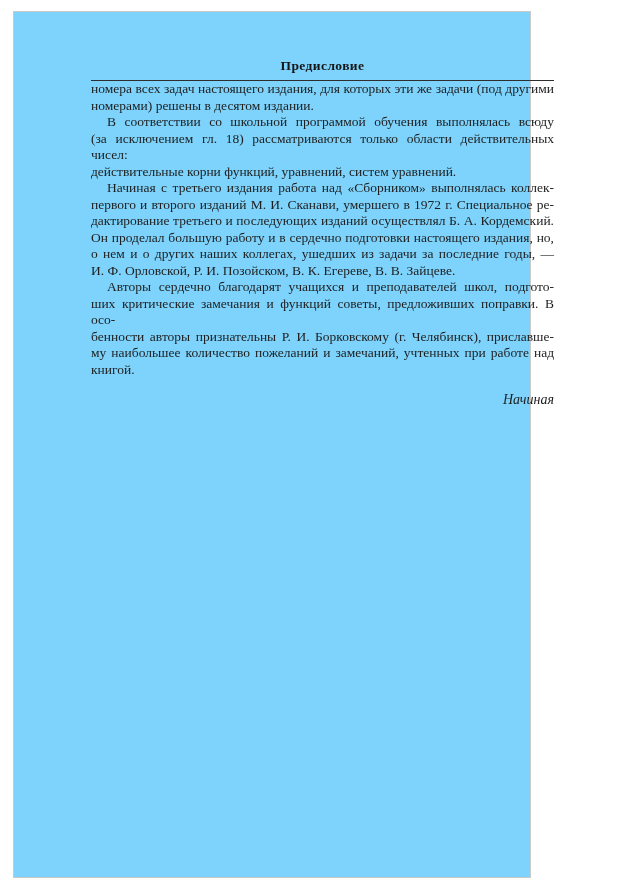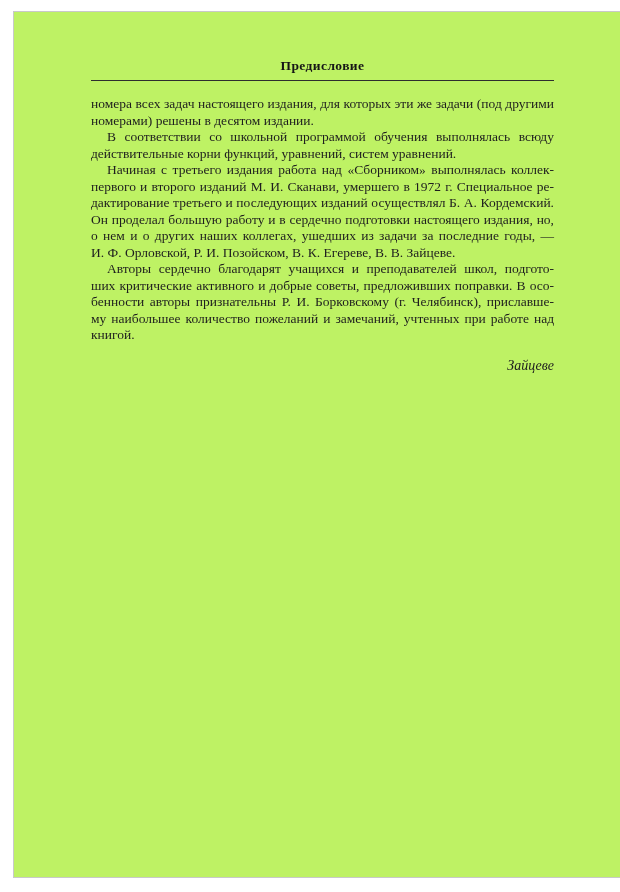--- a/index.html
+++ b/index.html
@@ -17,8 +17,8 @@
   .page-frame {
     position: absolute;
     left: 13px; top: 11px;
-    width: 608px; height: 867px;
-    background: #bef264;
+    width: 518px; height: 867px;
+    background: #7dd3fc;
     border: 1px solid var(--page-border);
   }
   .textcol {

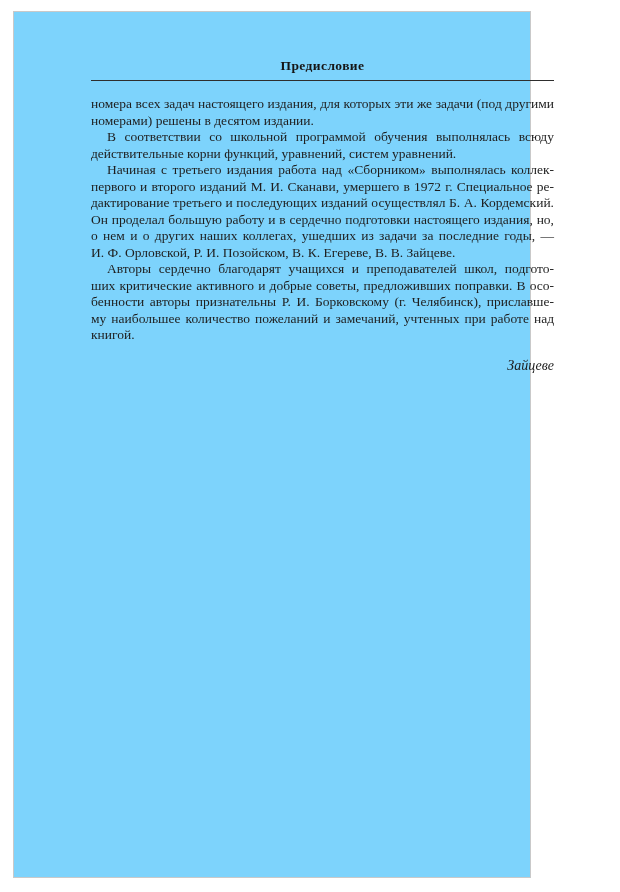--- a/index.html
+++ b/index.html
@@ -42,7 +42,6 @@
     width: 100%;
   }
   .body-text {
-    margin-top: 15px;
     font-size: 13.5px;
     line-height: 16.5px;
   }

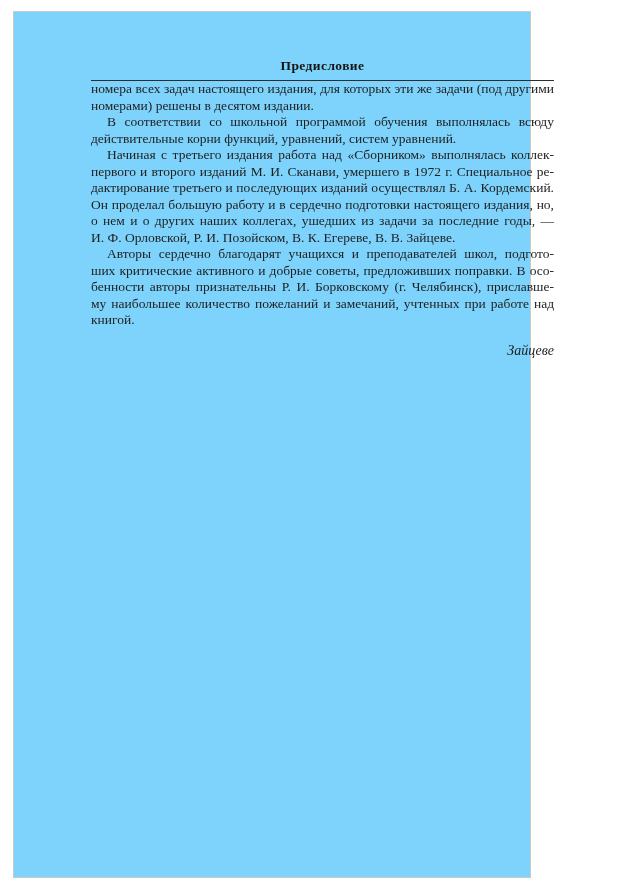--- a/index.html
+++ b/index.html
@@ -78,6 +78,7 @@
 
       <div class="para">
         <div class="line jl ind">В соответствии со школьной программой обучения выполнялась всюду</div>
+        <div class="line jl">(за исключением гл. 18) рассматриваются только области действительных чисел:</div>
         <div class="line">действительные корни функций, уравнений, систем уравнений.</div>
       </div>
 

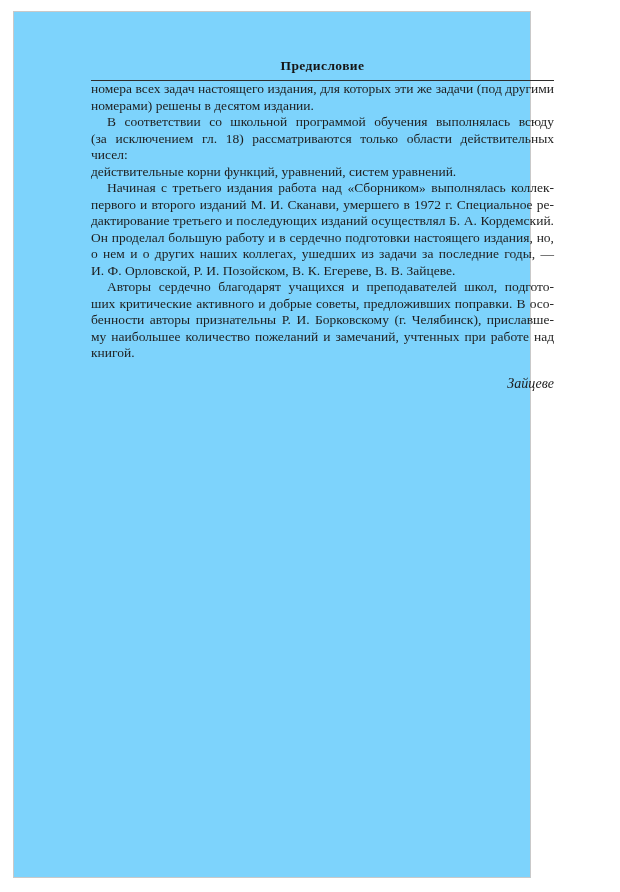--- a/index.html
+++ b/index.html
@@ -93,7 +93,7 @@
 
       <div class="para">
         <div class="line jl ind">Авторы сердечно благодарят учащихся и преподавателей школ, подгото-</div>
-        <div class="line jl">ших критические активного и добрые советы, предложивших поправки. В осо-</div>
+        <div class="line jl">ших критические замечания и функций советы, предложивших поправки. В осо-</div>
         <div class="line jl">бенности авторы признательны Р. И. Борковскому (г. Челябинск), приславше-</div>
         <div class="line jl">му наибольшее количество пожеланий и замечаний, учтенных при работе над</div>
         <div class="line">книгой.</div>

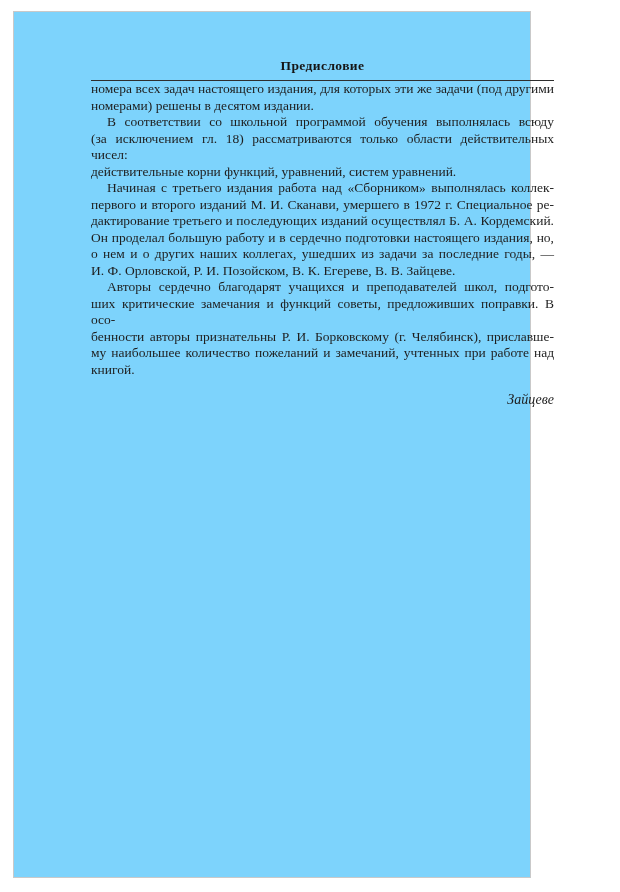--- a/index.html
+++ b/index.html
@@ -101,7 +101,7 @@
 
     </div>
 
-    <div class="signature">Зайцеве</div>
+    <div class="signature">Начиная</div>
 
   </div>
 </div>

